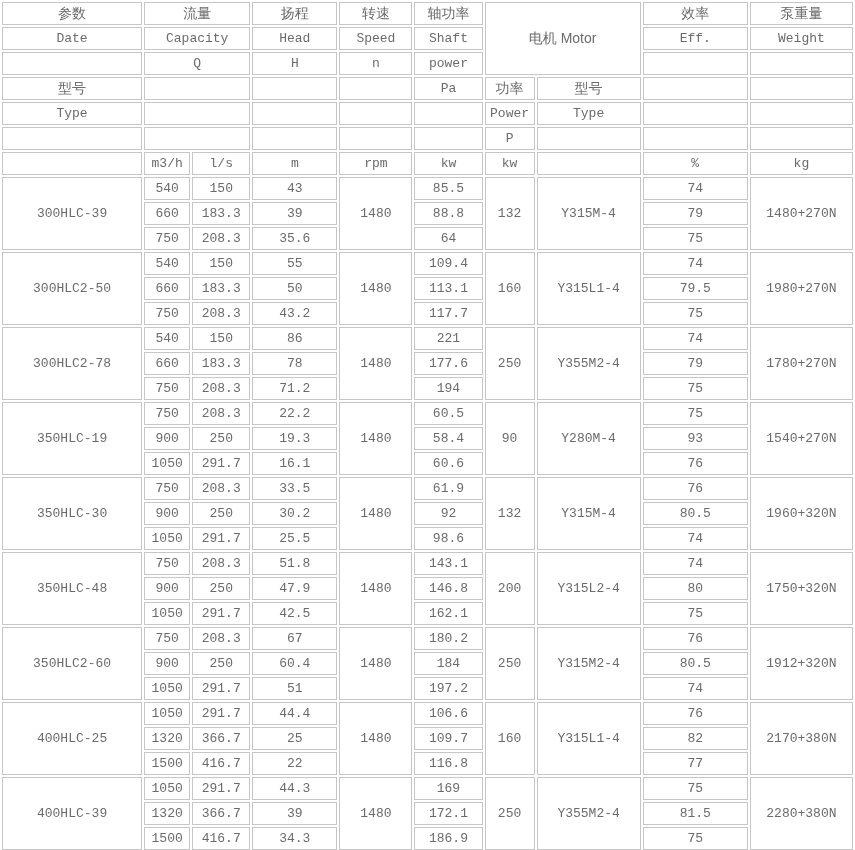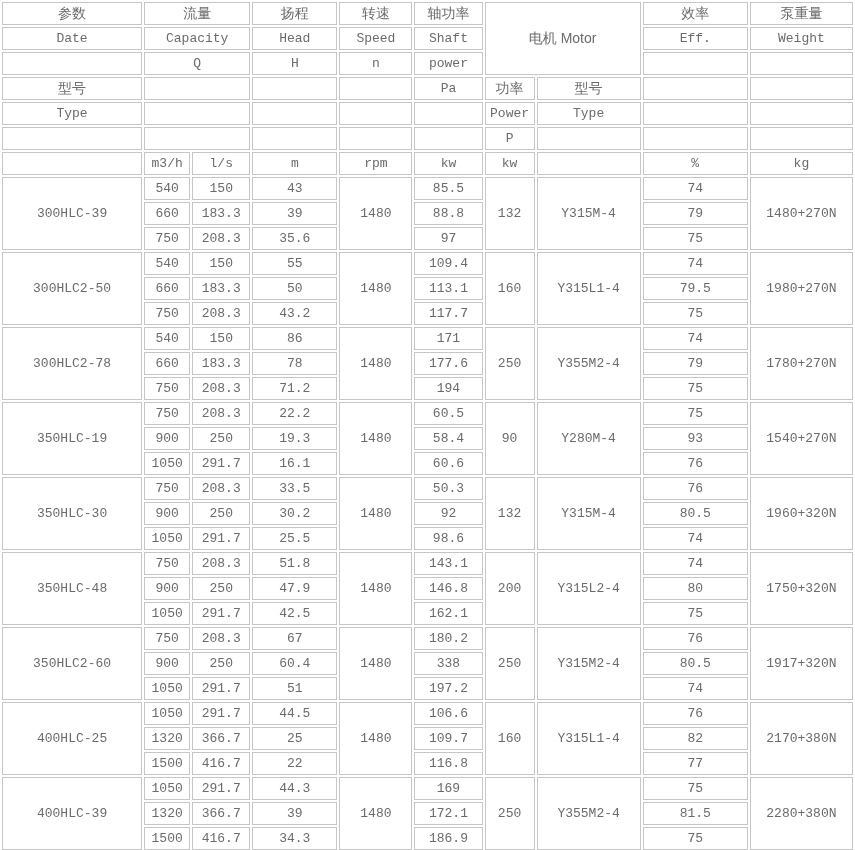--- a/index.html
+++ b/index.html
@@ -157,7 +157,7 @@
         <td>750</td>
         <td>208.3</td>
         <td>35.6</td>
-        <td>97</td>
+        <td>64</td>
         <td>75</td>
       </tr>
       <tr>

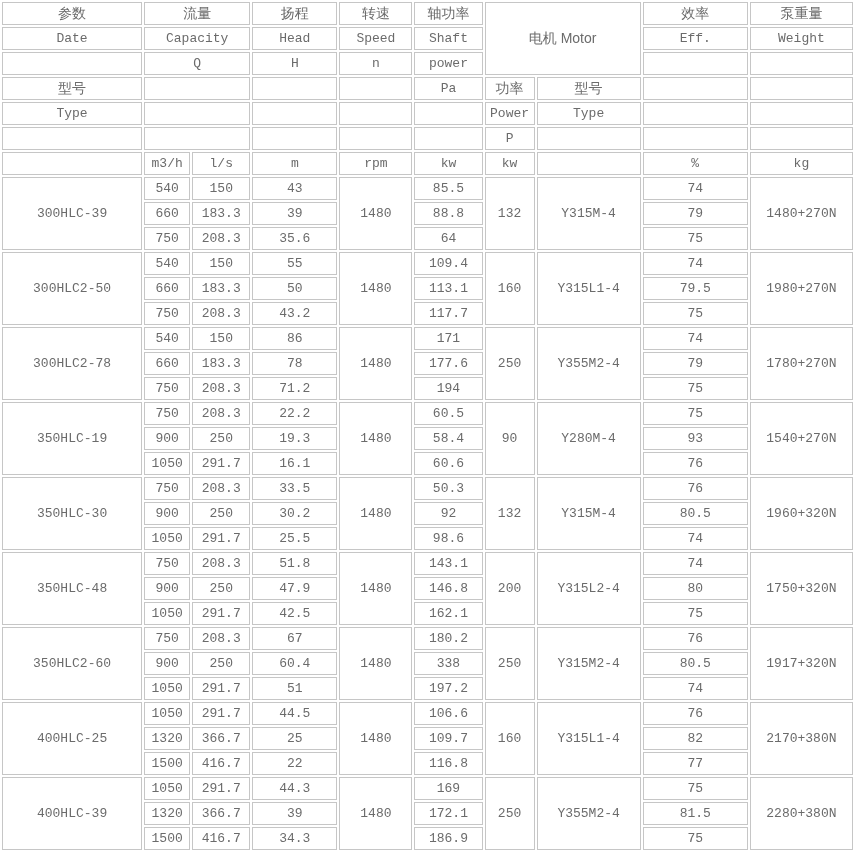--- a/index.html
+++ b/index.html
@@ -192,7 +192,7 @@
         <td>150</td>
         <td>86</td>
         <td rowspan="3">1480</td>
-        <td>171</td>
+        <td>221</td>
         <td rowspan="3">250</td>
         <td rowspan="3">Y355M2-4</td>
         <td>74</td>

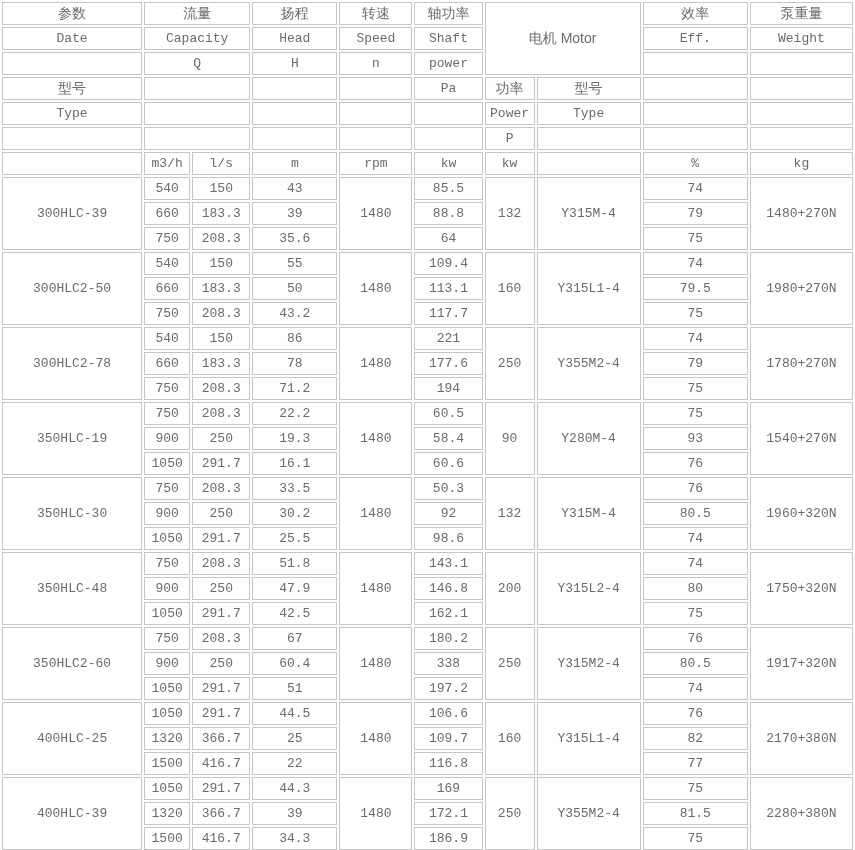--- a/index.html
+++ b/index.html
@@ -244,7 +244,7 @@
         <td>208.3</td>
         <td>33.5</td>
         <td rowspan="3">1480</td>
-        <td>50.3</td>
+        <td>61.9</td>
         <td rowspan="3">132</td>
         <td rowspan="3">Y315M-4</td>
         <td>76</td>

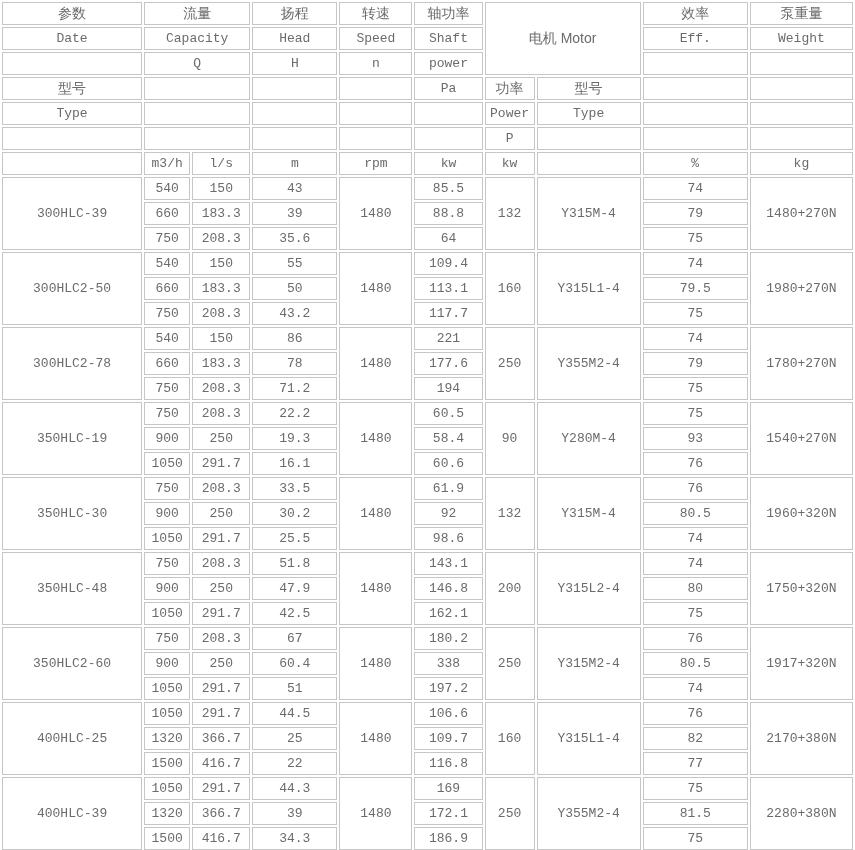--- a/index.html
+++ b/index.html
@@ -306,7 +306,7 @@
         <td>900</td>
         <td>250</td>
         <td>60.4</td>
-        <td>338</td>
+        <td>184</td>
         <td>80.5</td>
       </tr>
       <tr>

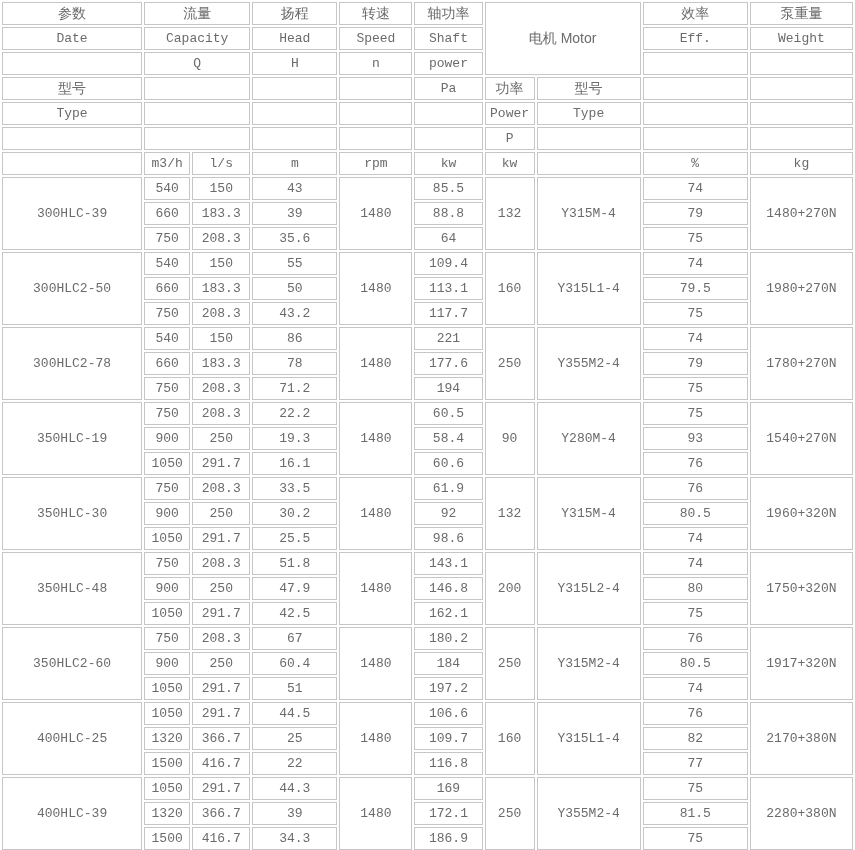--- a/index.html
+++ b/index.html
@@ -300,7 +300,7 @@
         <td rowspan="3">250</td>
         <td rowspan="3">Y315M2-4</td>
         <td>76</td>
-        <td rowspan="3">1917+320N</td>
+        <td rowspan="3">1912+320N</td>
       </tr>
       <tr>
         <td>900</td>

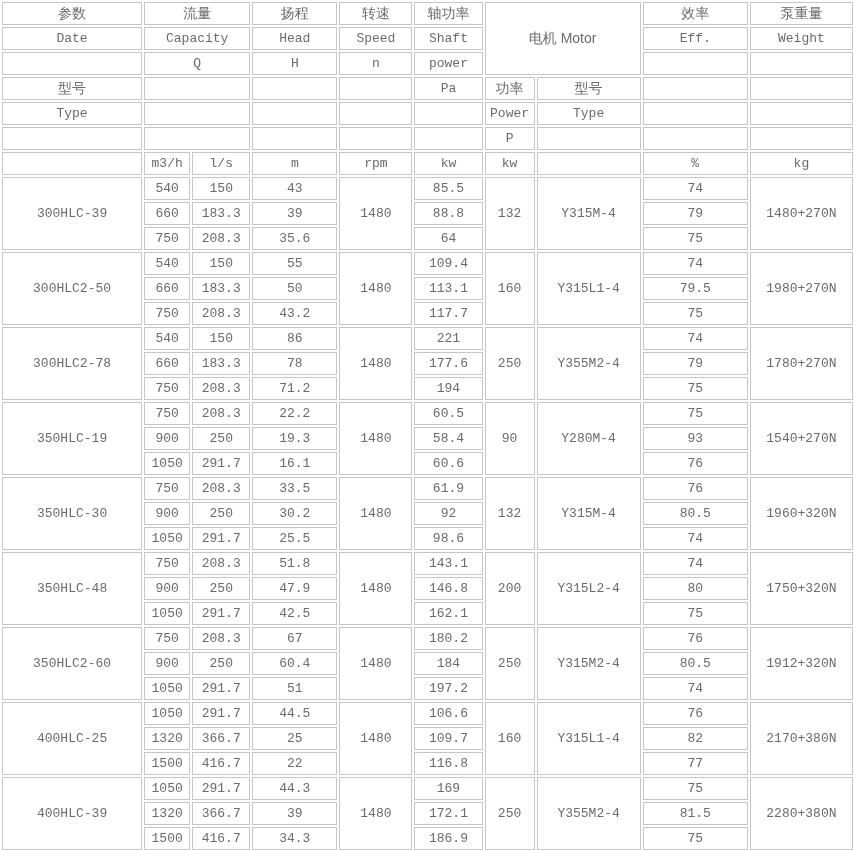--- a/index.html
+++ b/index.html
@@ -320,7 +320,7 @@
         <td rowspan="3">400HLC-25</td>
         <td>1050</td>
         <td>291.7</td>
-        <td>44.5</td>
+        <td>44.4</td>
         <td rowspan="3">1480</td>
         <td>106.6</td>
         <td rowspan="3">160</td>

